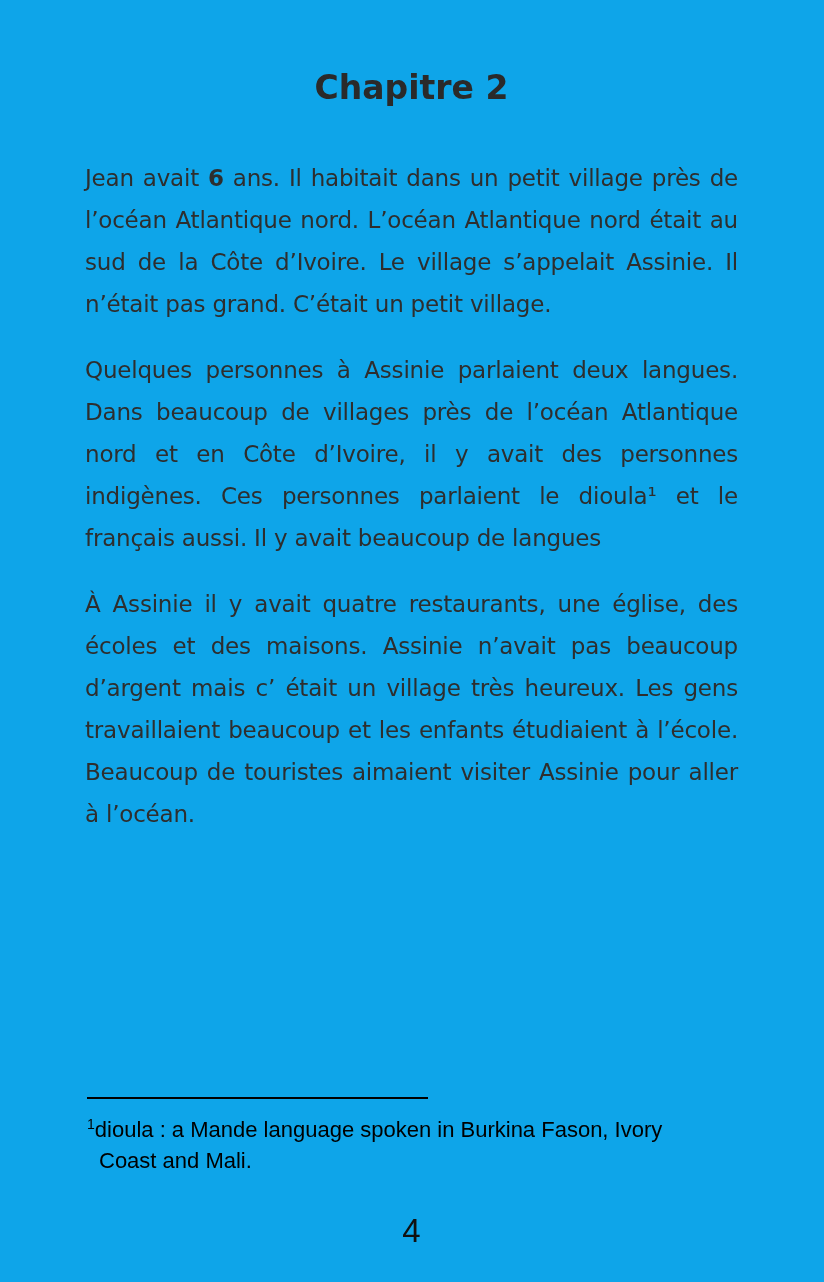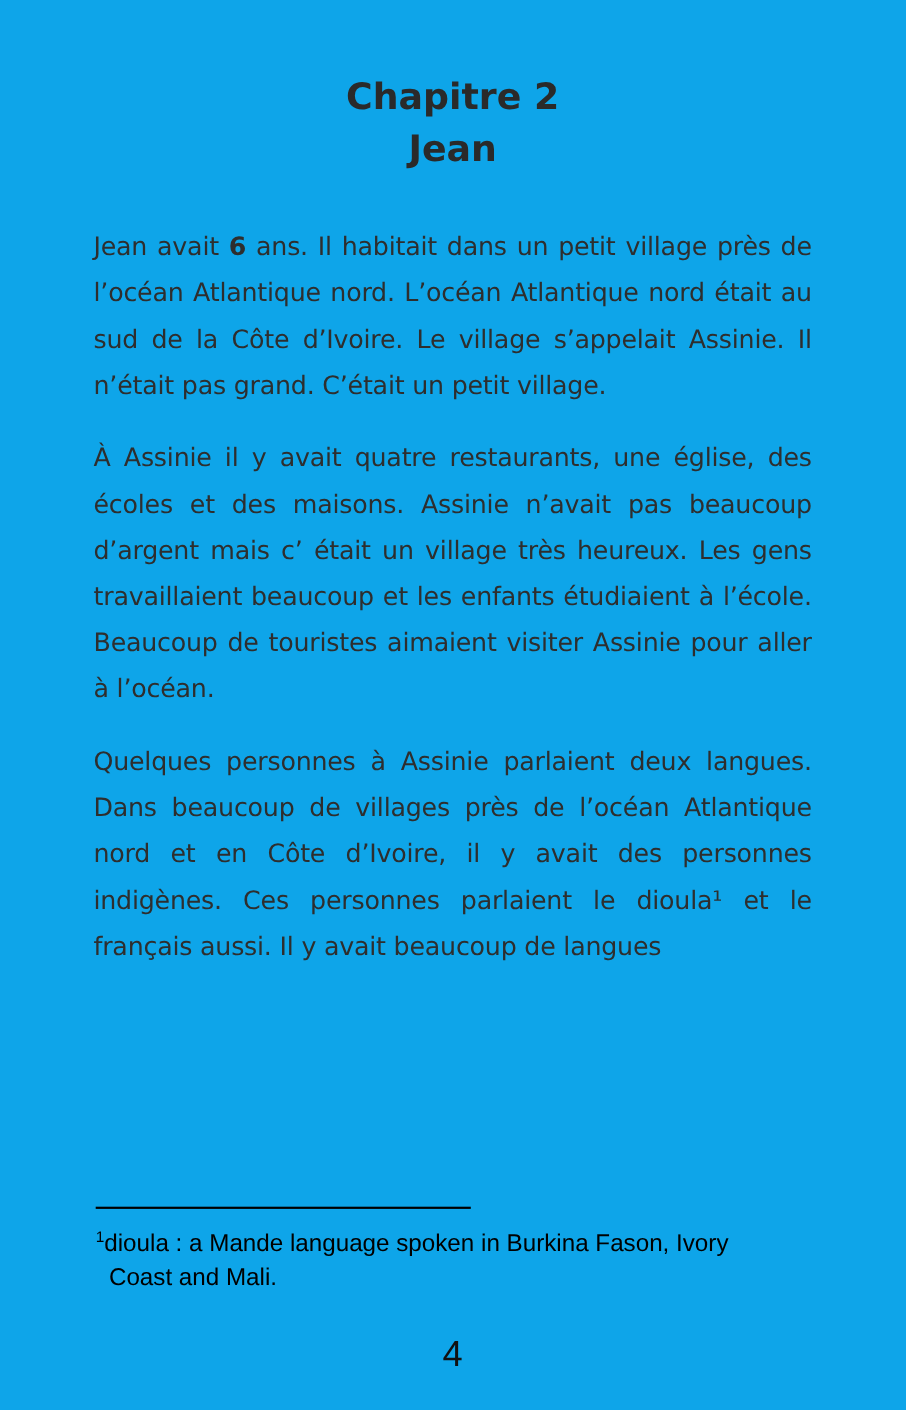--- a/index.html
+++ b/index.html
@@ -82,7 +82,6 @@
 
     <div class="title-block">
       <div>Chapitre 2</div>
-      <div>Jean</div>
     </div>
 
     <div class="body-text">

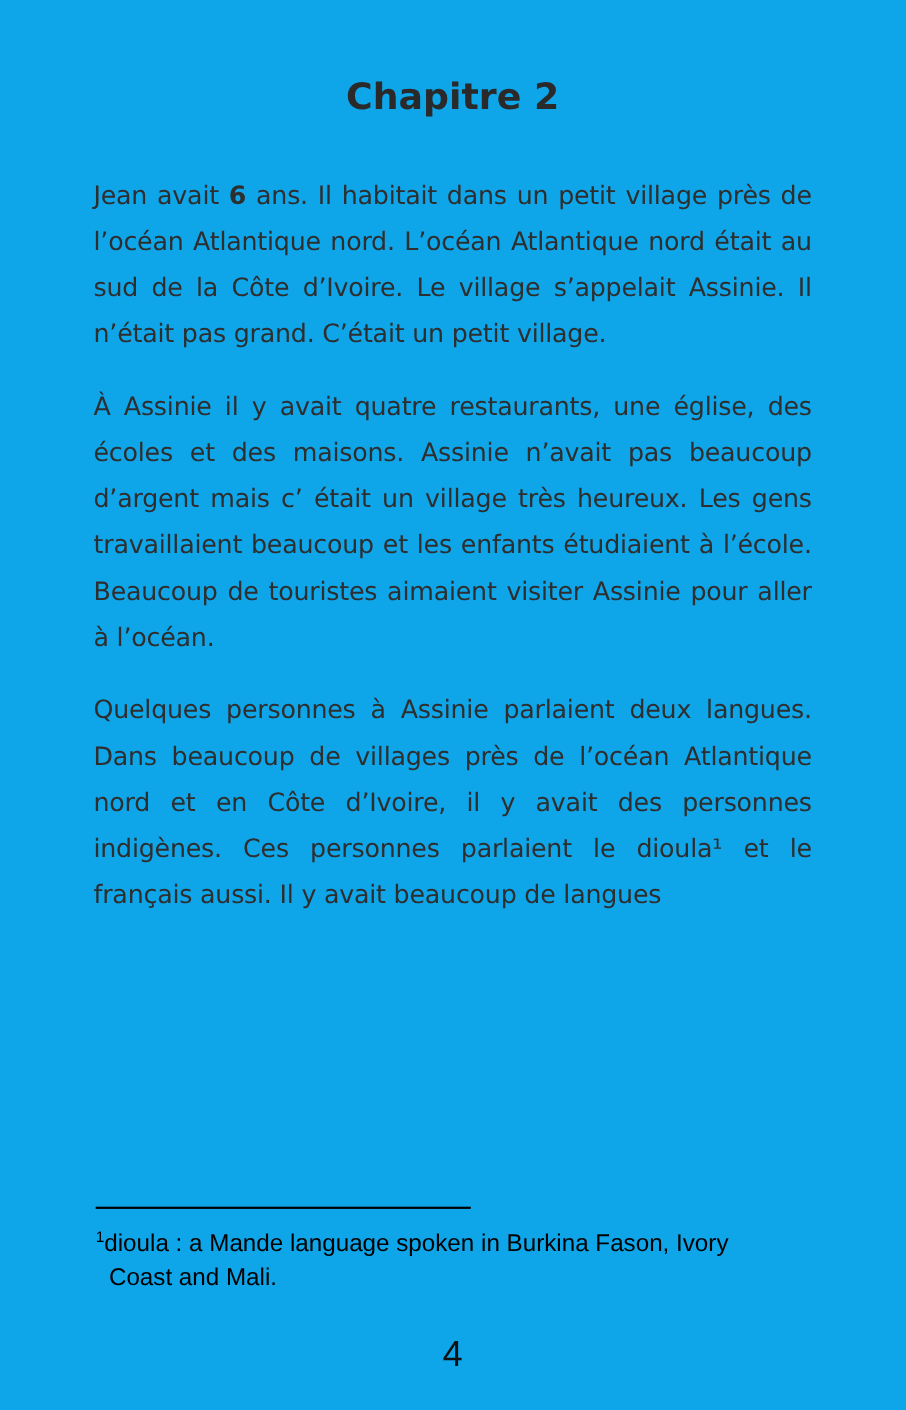--- a/index.html
+++ b/index.html
@@ -86,8 +86,8 @@
 
     <div class="body-text">
       <p class="p-first"><span>Jean avait </span><span class="bold">6</span><span> ans. Il habitait dans un petit village près de l’océan Atlantique nord. L’océan Atlantique nord était au sud de la Côte d’Ivoire. Le village s’appelait Assinie. Il n’était pas grand. C’était un petit village.</span></p>
+      <p class="p-next">Quelques personnes à Assinie parlaient deux langues. Dans beaucoup de villages près de l’océan Atlantique nord et en Côte d’Ivoire, il y avait des personnes indigènes. Ces personnes parlaient le dioula¹ et le français aussi. Il y avait beaucoup de langues</p>
       <p class="p-next">À Assinie il y avait quatre restaurants, une église, des écoles et des maisons. Assinie n’avait pas beaucoup d’argent mais c’ était un village très heureux. Les gens travaillaient beaucoup et les enfants étudiaient à l’école. Beaucoup de touristes aimaient visiter Assinie pour aller à l’océan.</p>
-      <p class="p-next">Quelques personnes à Assinie parlaient deux langues. Dans beaucoup de villages près de l’océan Atlantique nord et en Côte d’Ivoire, il y avait des personnes indigènes. Ces personnes parlaient le dioula¹ et le français aussi. Il y avait beaucoup de langues</p>
     </div>
 
   </div>

